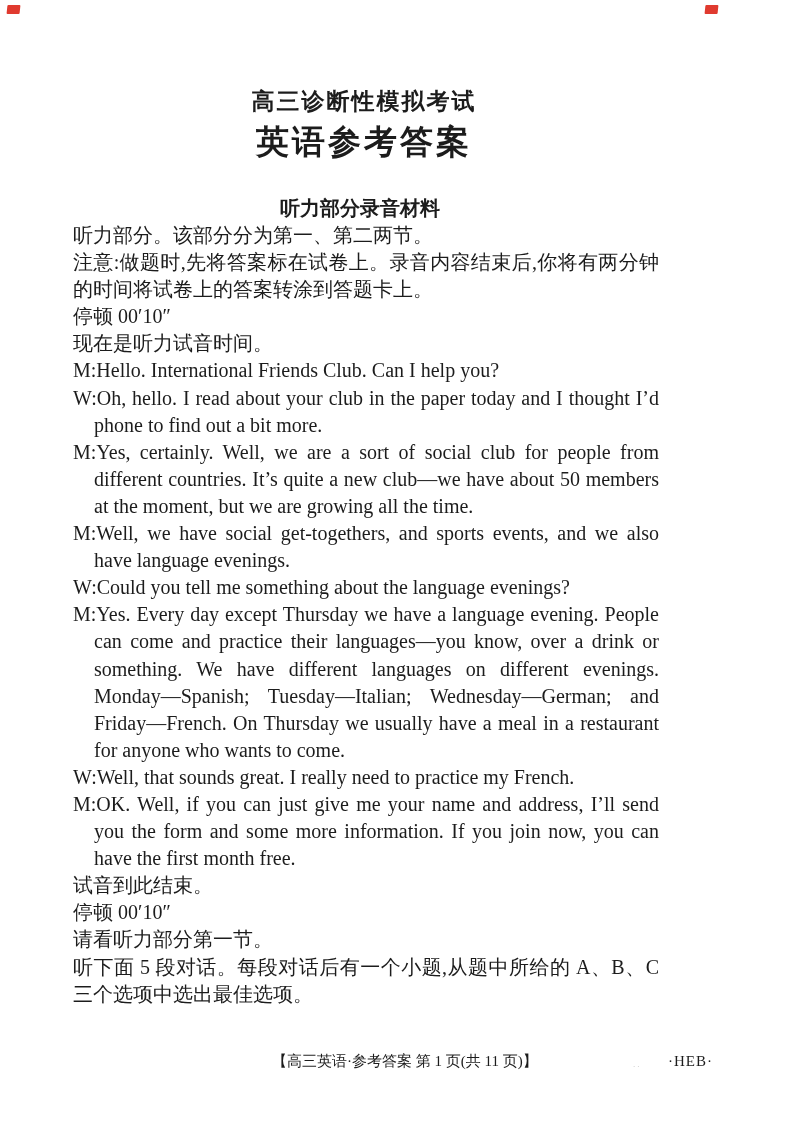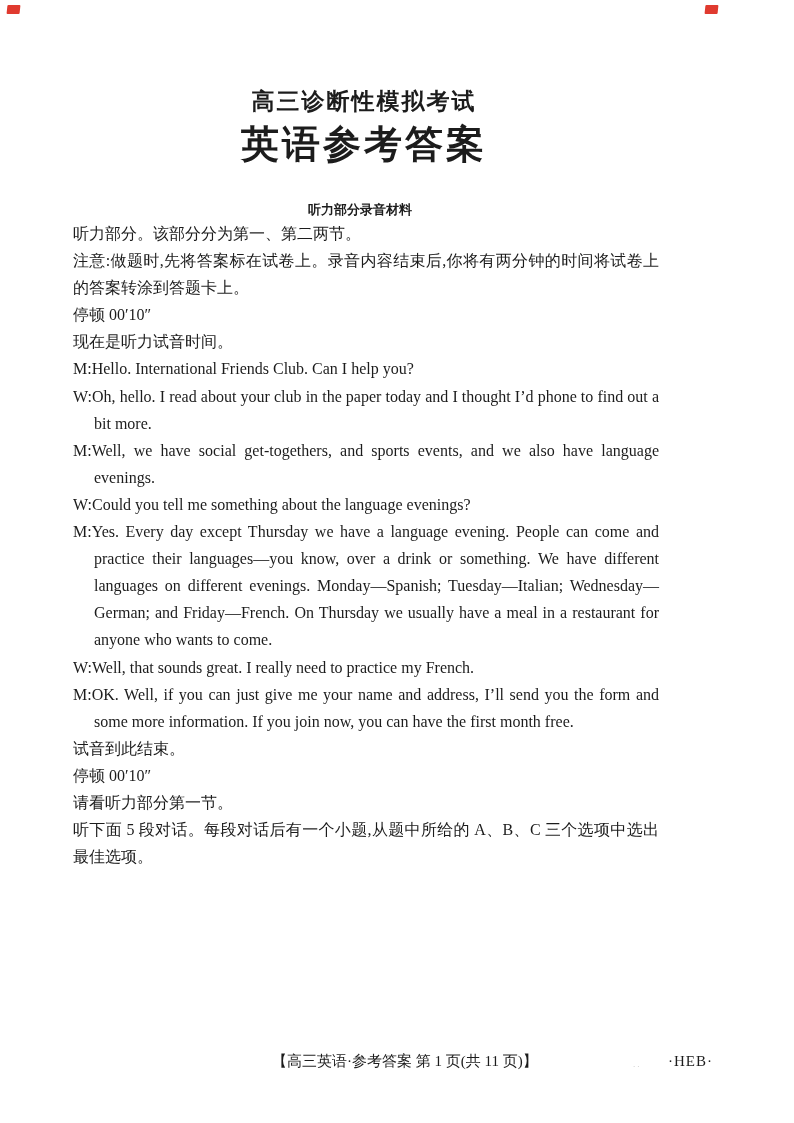--- a/index.html
+++ b/index.html
@@ -40,7 +40,7 @@
     margin: 12px 0 0 0;
     font-family: "Liberation Sans", "DejaVu Sans", sans-serif;
     font-weight: bold;
-    font-size: 38px;
+    font-size: 33px;
     line-height: 1;
     letter-spacing: 3px;
   }

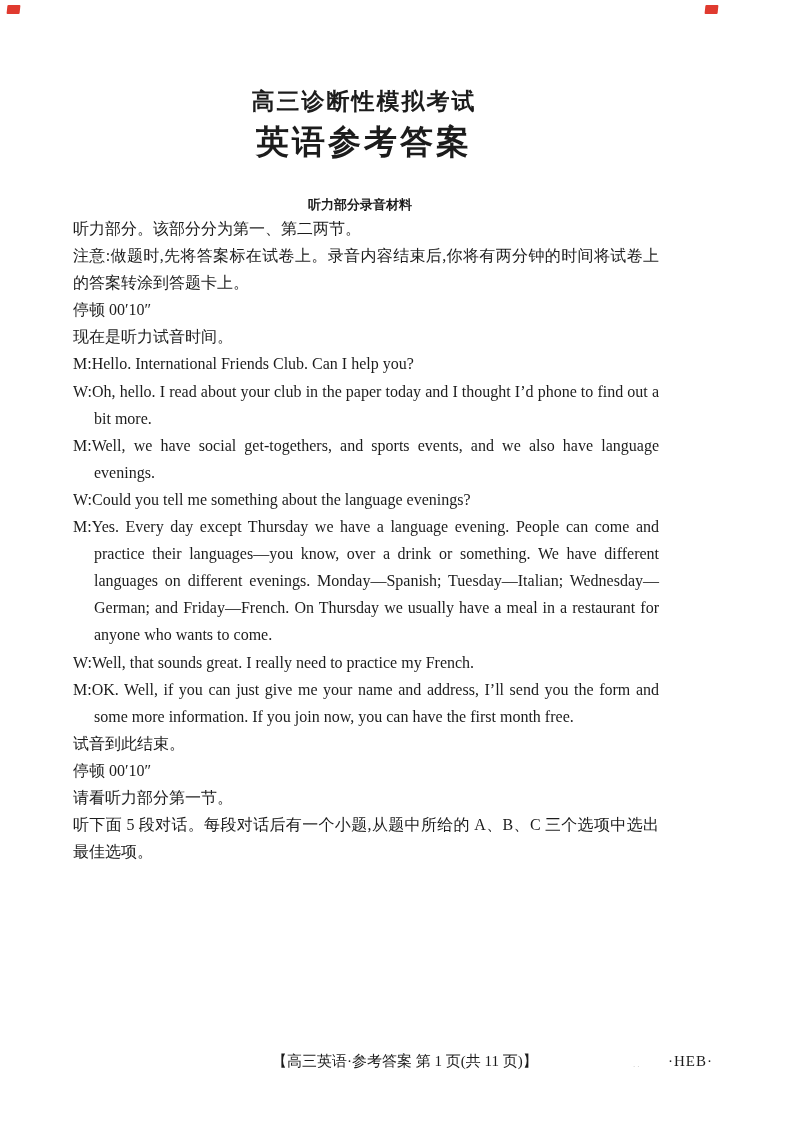--- a/index.html
+++ b/index.html
@@ -49,7 +49,7 @@
     text-align: center;
     font-family: "Liberation Sans", "DejaVu Sans", sans-serif;
     font-weight: bold;
-    font-size: 13px;
+    font-size: 20px;
     line-height: 1;
   }
   .content {

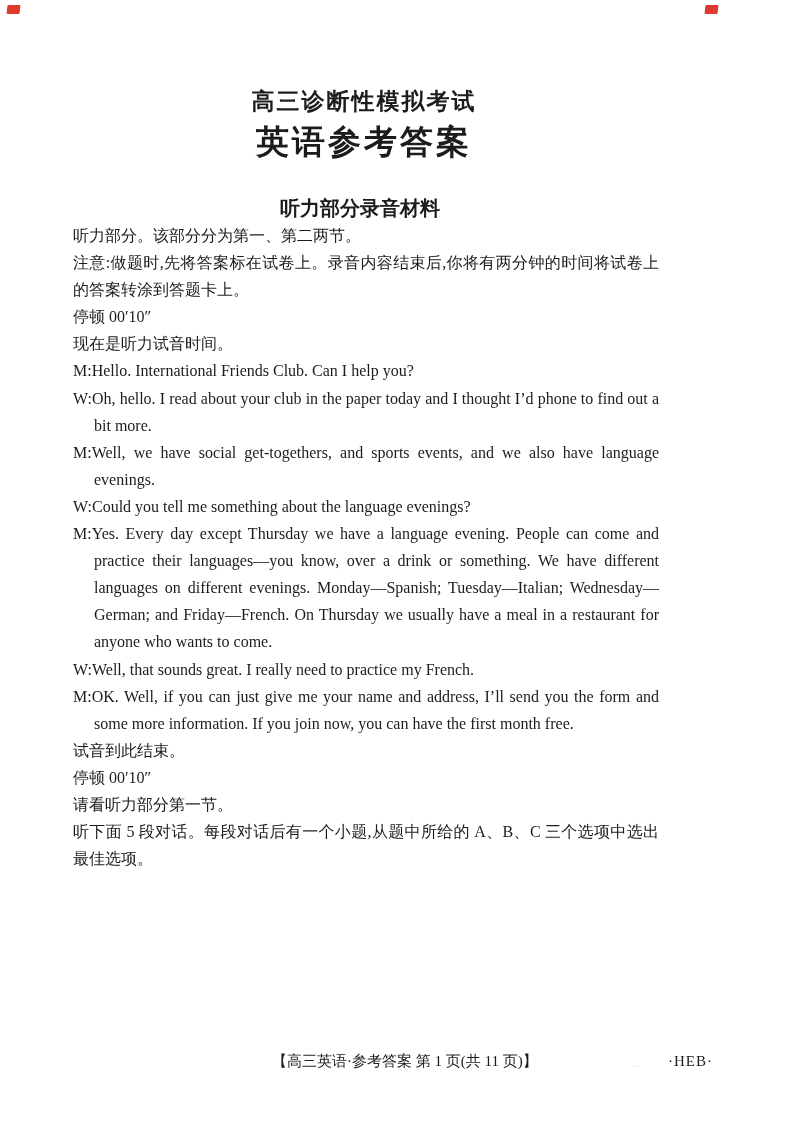--- a/index.html
+++ b/index.html
@@ -54,7 +54,7 @@
   }
   .content {
     margin: 4px 69px 0 73px;
-    font-size: 16px;
+    font-size: 20px;
     line-height: 27.1px;
     text-align: justify;
   }

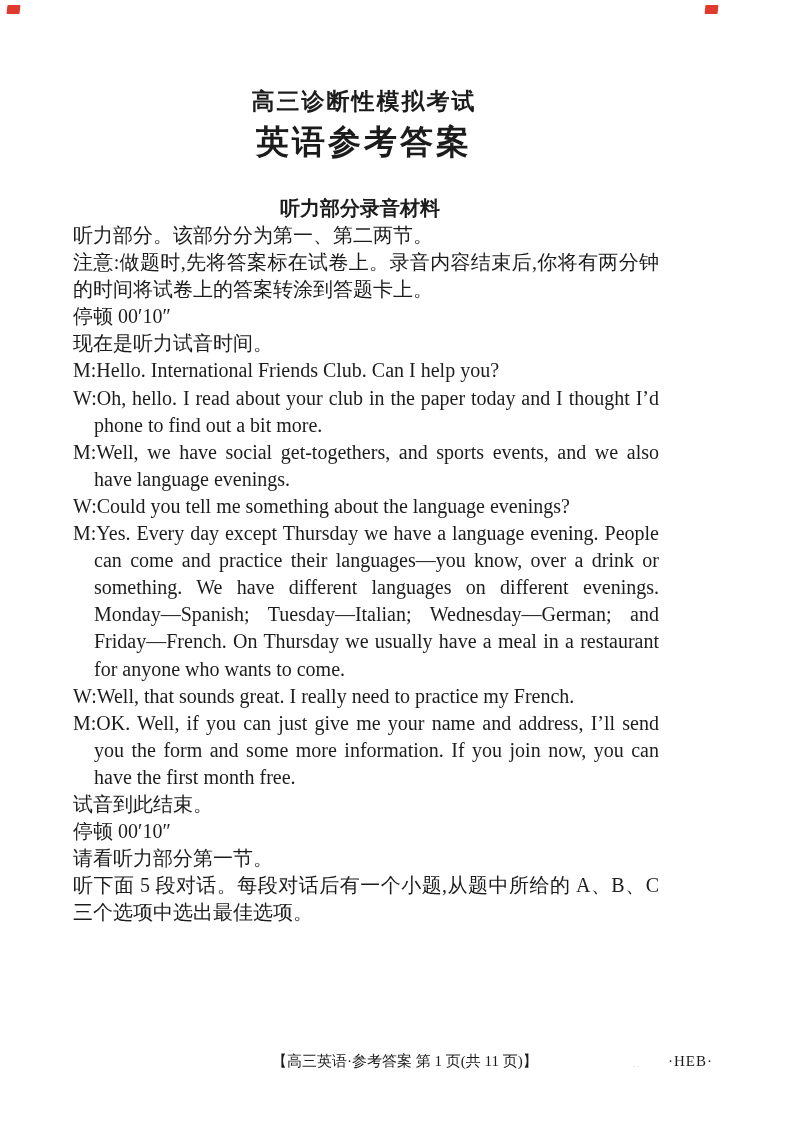--- a/index.html
+++ b/index.html
@@ -109,6 +109,7 @@
       <p>现在是听力试音时间。</p>
       <p class="hang">M:Hello. International Friends Club. Can I help you?</p>
       <p class="hang">W:Oh, hello. I read about your club in the paper today and I thought I’d phone to find out a bit more.</p>
+      <p class="hang">M:Yes, certainly. Well, we are a sort of social club for people from different countries. It’s quite a new club—we have about 50 members at the moment, but we are growing all the time.</p>
       <p class="hang">M:Well, we have social get-togethers, and sports events, and we also have language evenings.</p>
       <p class="hang">W:Could you tell me something about the language evenings?</p>
       <p class="hang">M:Yes. Every day except Thursday we have a language evening. People can come and practice their languages—you know, over a drink or something. We have different languages on different evenings. Monday—Spanish; Tuesday—Italian; Wednesday—German; and Friday—French. On Thursday we usually have a meal in a restaurant for anyone who wants to come.</p>

